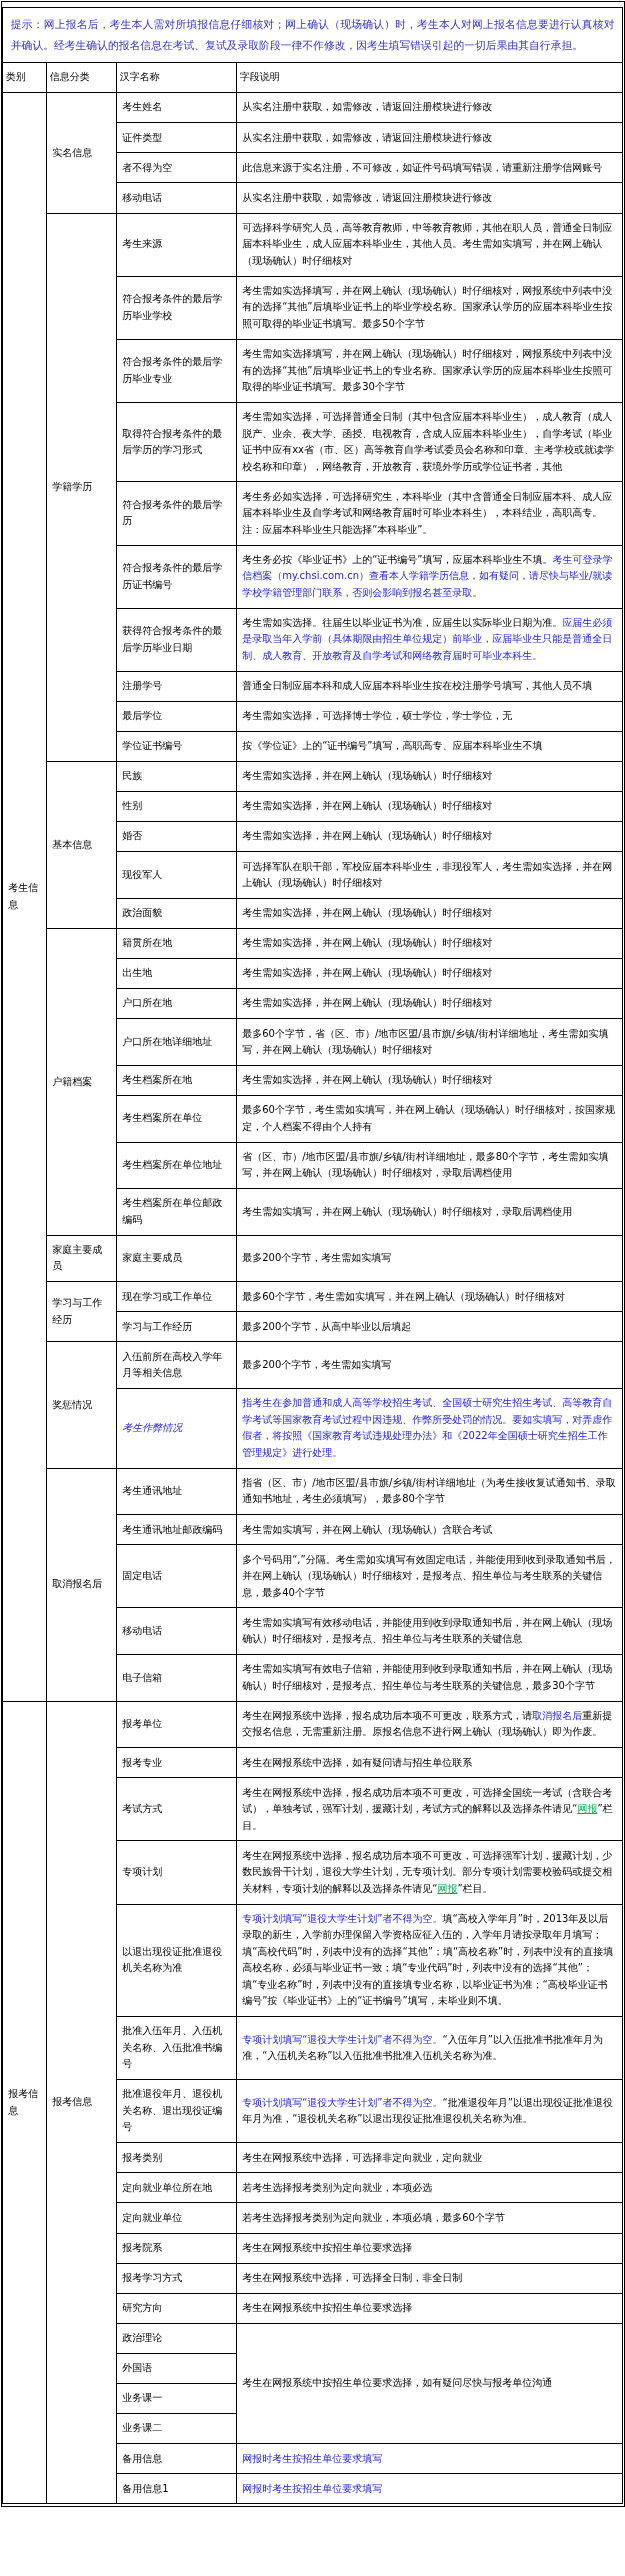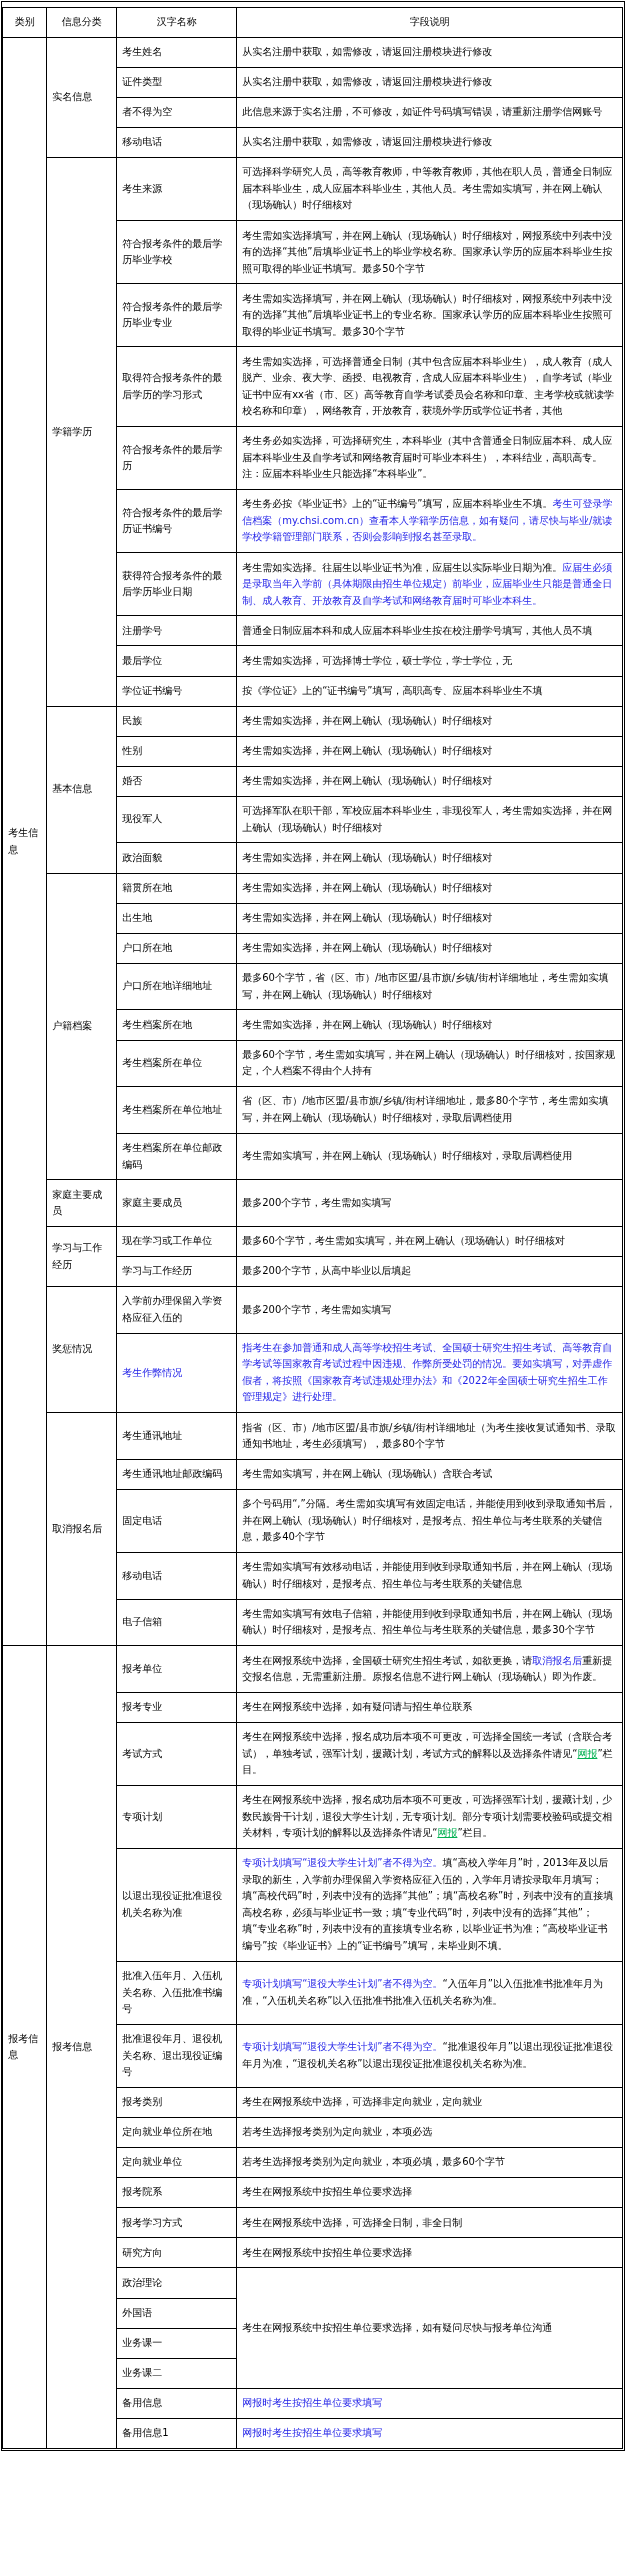--- a/index.html
+++ b/index.html
@@ -58,6 +58,9 @@
 <body>
 
 <div class="frame">
+  <div class="tip-box">
+    <span>提示：网上报名后，考生本人需对所填报信息仔细核对；网上确认（现场确认）时，考生本人对网上报名信息要进行认真核对并确认。经考生确认的报名信息在考试、复试及录取阶段一律不作修改，因考生填写错误引起的一切后果由其自行承担。</span>
+  </div>
   <table class="fields">
     <colgroup>
       <col class="c-cat">

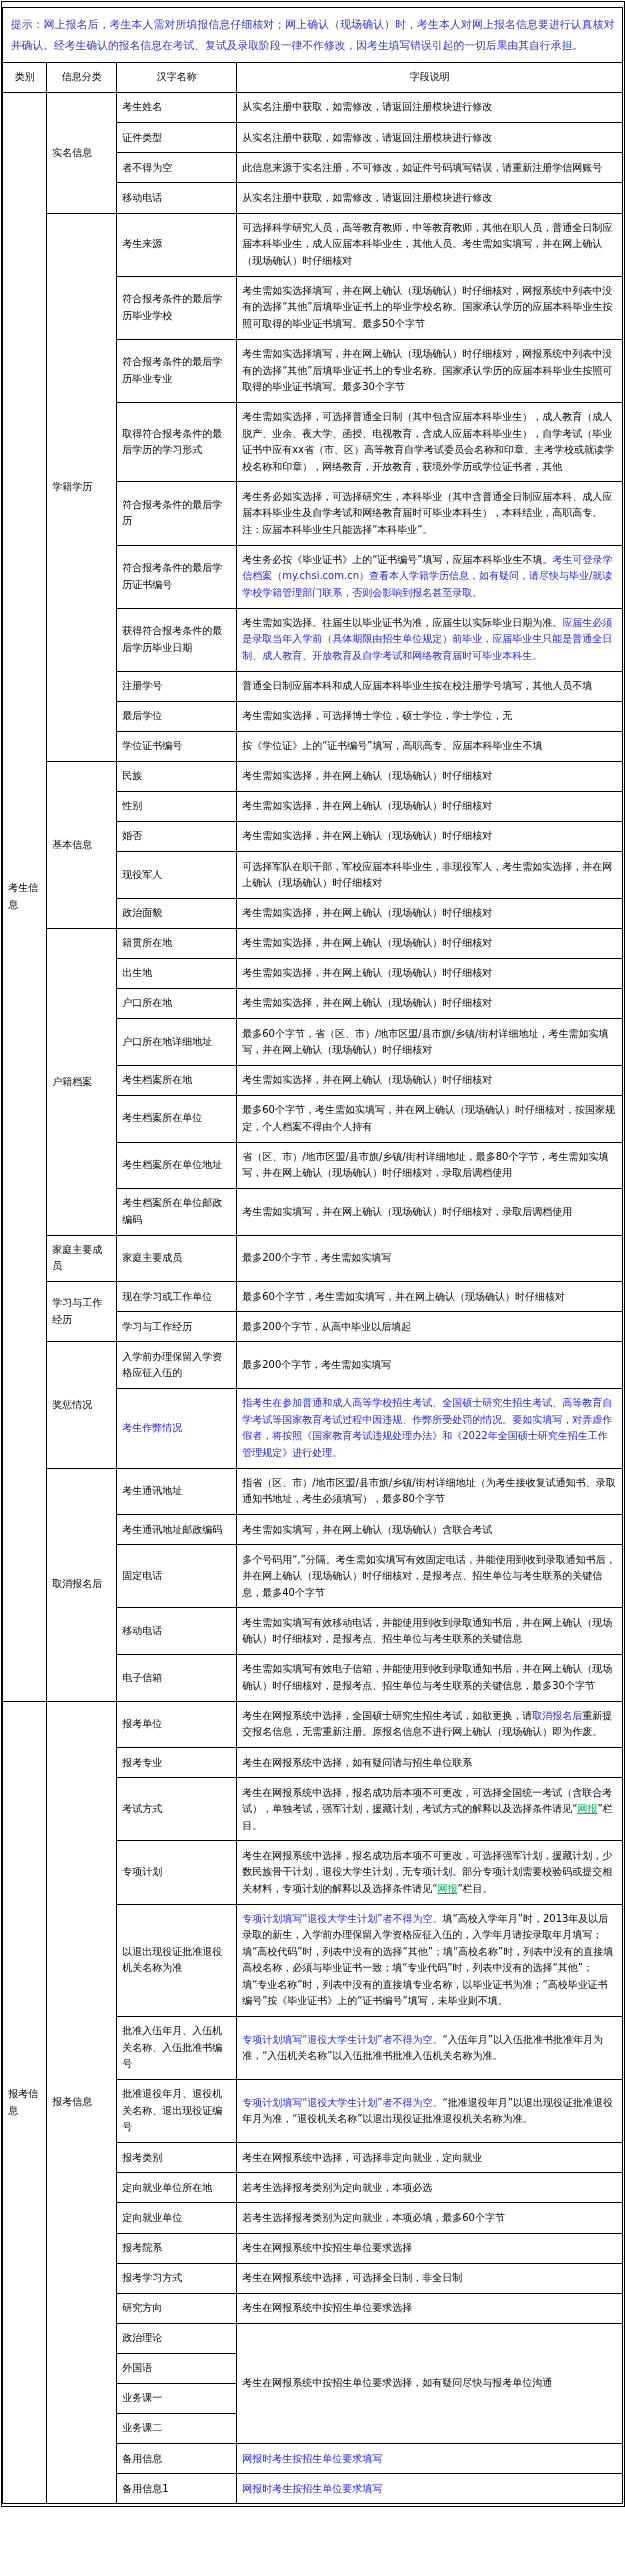--- a/index.html
+++ b/index.html
@@ -42,7 +42,6 @@
   }
   table.fields th{
     font-weight:normal;
-    text-align:center;
     padding:6.3px 2.5px;
   }
   col.c-cat{width:44px;}

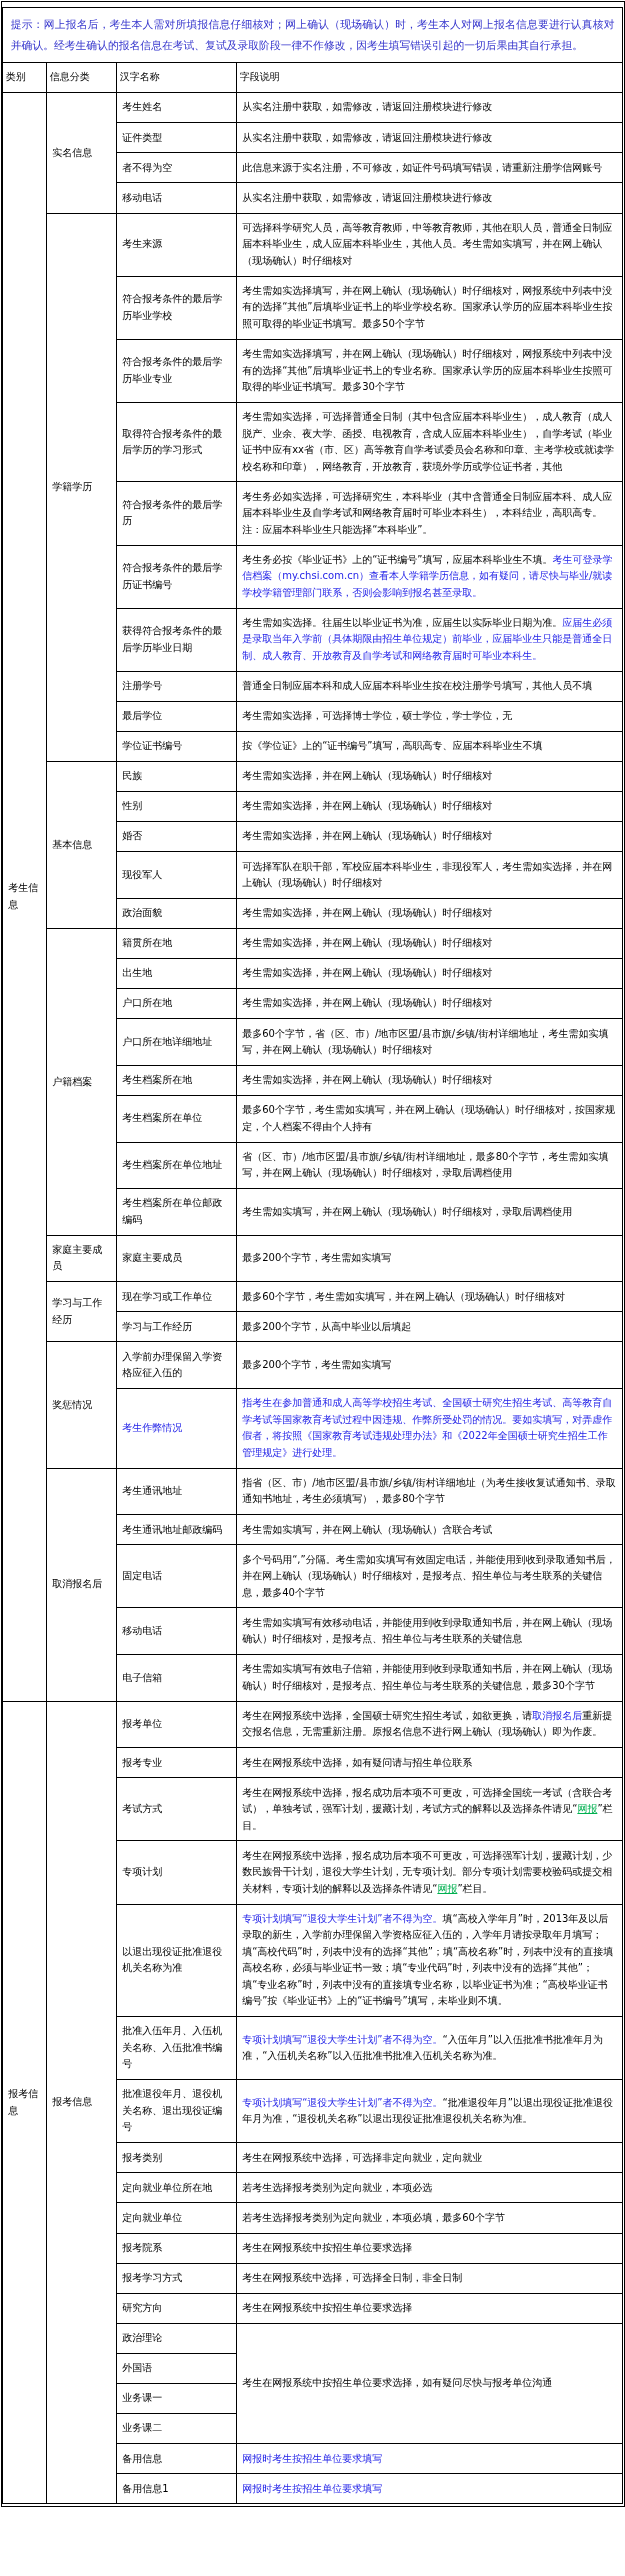--- a/index.html
+++ b/index.html
@@ -205,7 +205,7 @@
         </tr>
         <tr>
           <td class="grp" rowspan="2">奖惩情况</td>
-          <td class="lbl">入学前办理保留入学资格应征入伍的</td>
+          <td class="lbl">入伍前所在高校入学年月等相关信息</td>
           <td class="desc"><span class="seg-k">最多200个字节，考生需如实填写</span></td>
         </tr>
         <tr>

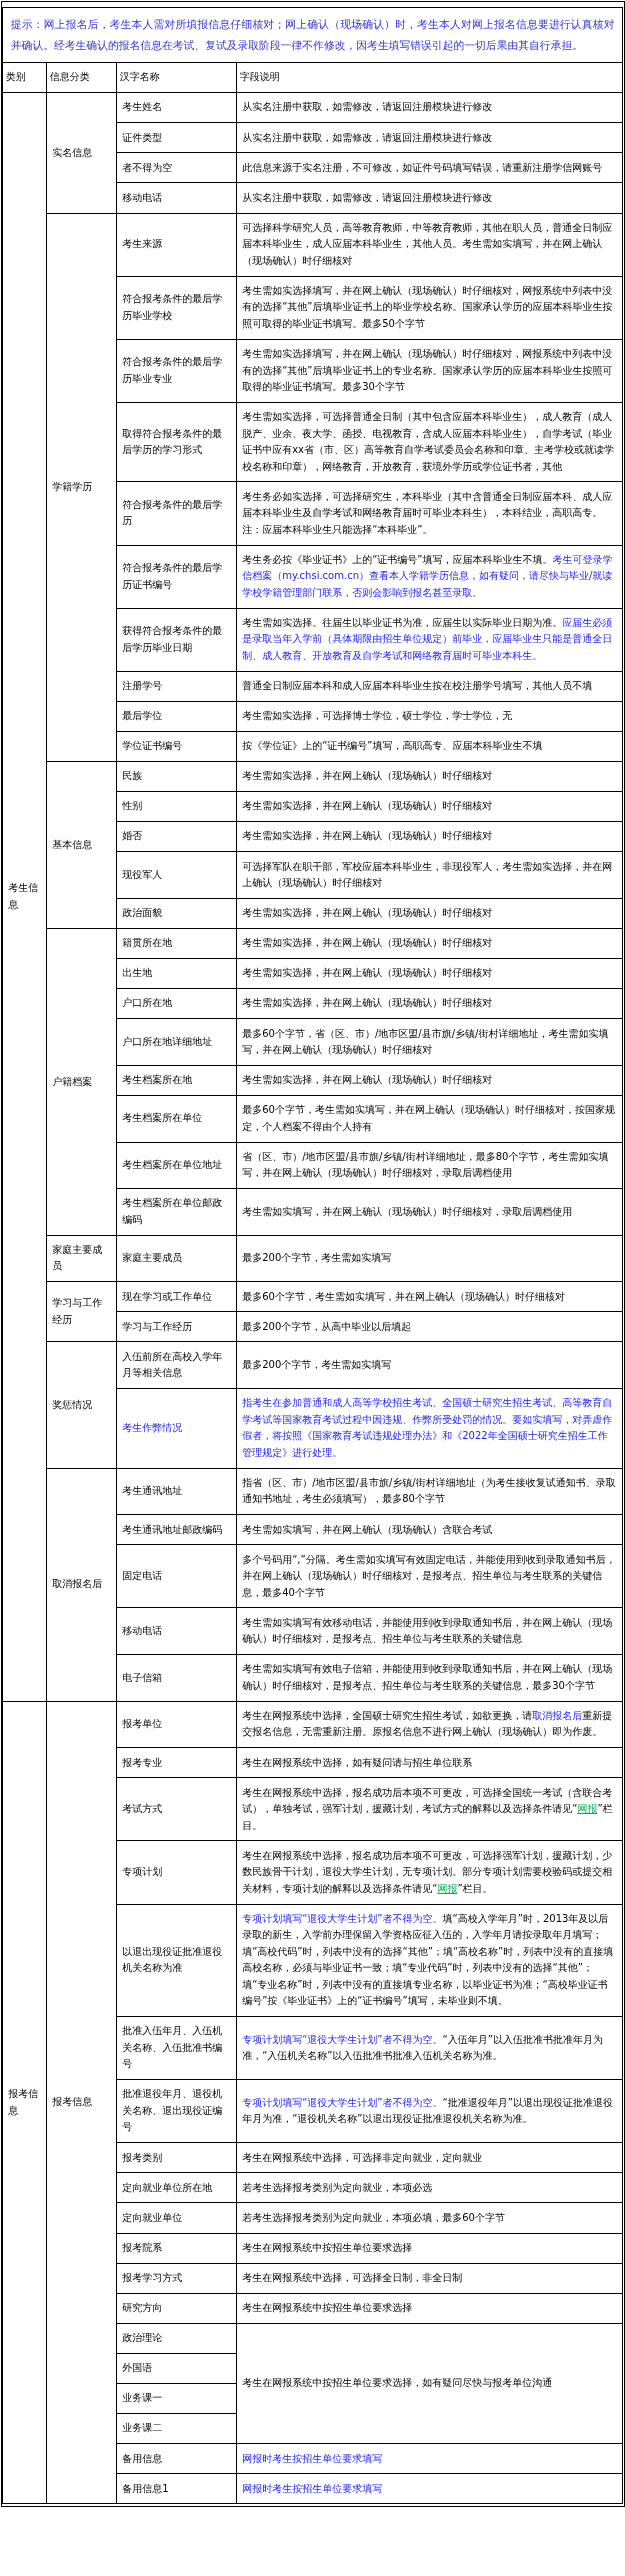--- a/index.html
+++ b/index.html
@@ -51,7 +51,7 @@
   .seg-k{color:#000;text-align:right;}
   .seg-b{color:var(--blue);}
   .seg-g{color:var(--green);text-decoration:underline;}
-  td.lbl.blue{color:var(--blue);}
+  td.lbl.blue{color:var(--blue);font-style:italic;}
 </style>
 </head>
 <body>

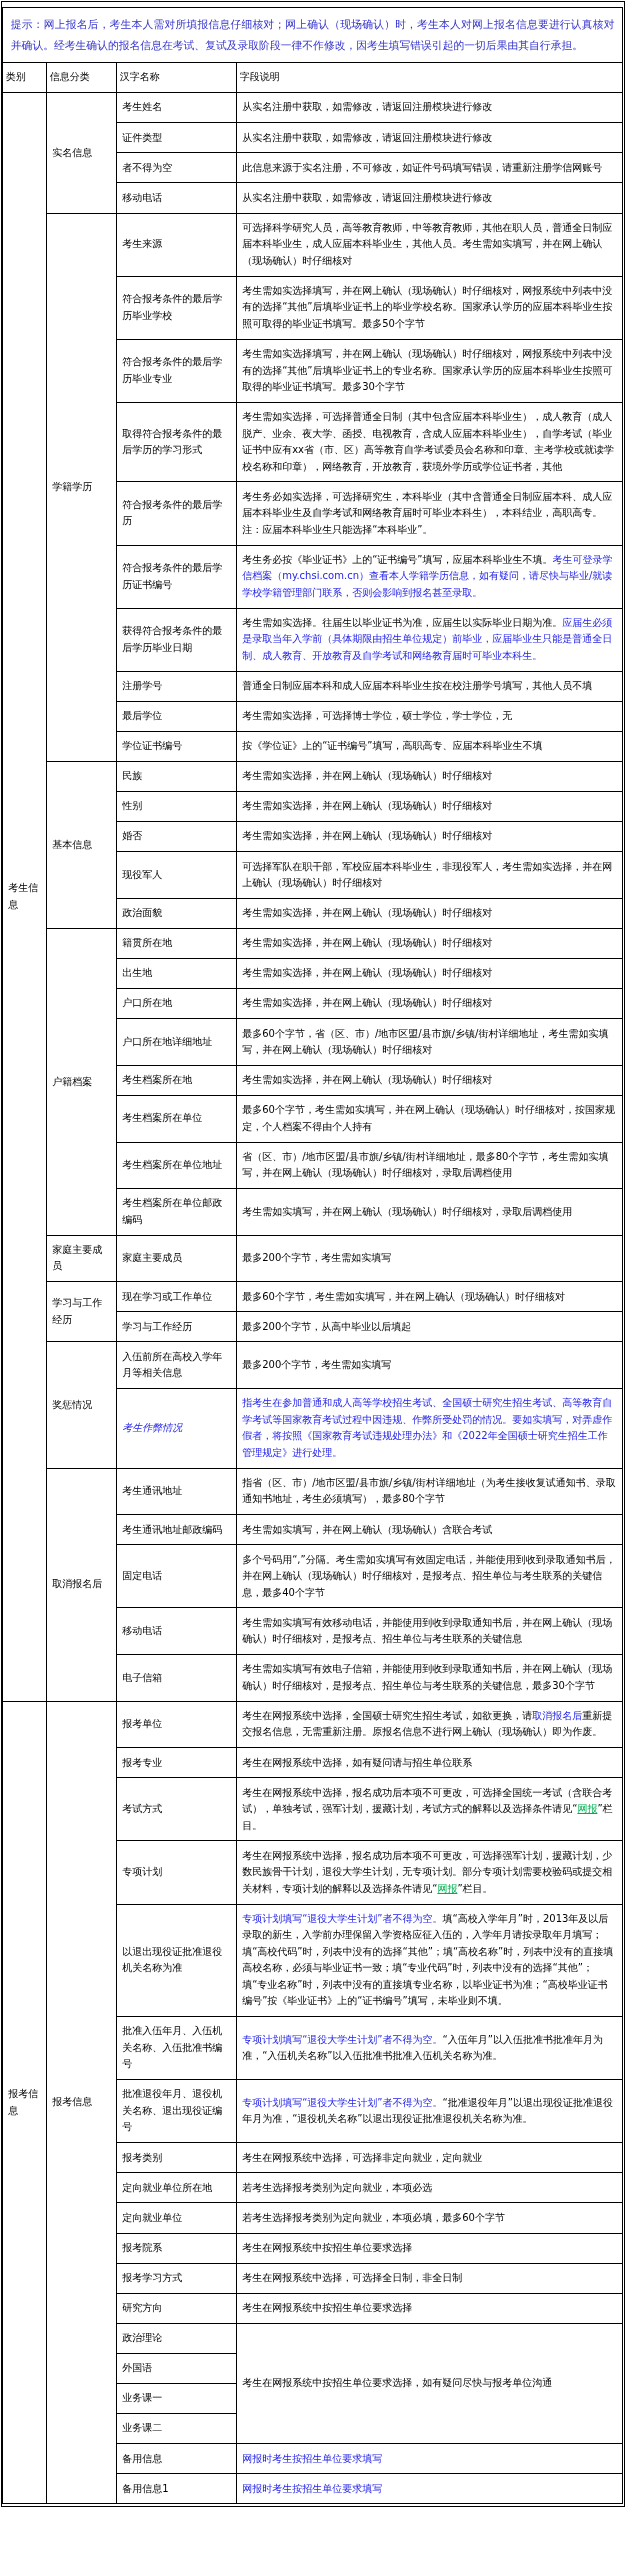--- a/index.html
+++ b/index.html
@@ -237,7 +237,7 @@
           <td class="cat" rowspan="19">报考信息</td>
           <td class="grp" rowspan="19">报考信息</td>
           <td class="lbl">报考单位</td>
-          <td class="desc"><span class="seg-k">考生在网报系统中选择，全国硕士研究生招生考试，如欲更换，请</span><span class="seg-b">取消报名后</span><span class="seg-k">重新提交报名信息，无需重新注册。原报名信息不进行网上确认（现场确认）即为作废。</span></td>
+          <td class="desc"><span class="seg-k">考生在网报系统中选择，报名成功后本项不可更改，联系方式，请</span><span class="seg-b">取消报名后</span><span class="seg-k">重新提交报名信息，无需重新注册。原报名信息不进行网上确认（现场确认）即为作废。</span></td>
         </tr>
         <tr>
           <td class="lbl">报考专业</td>

